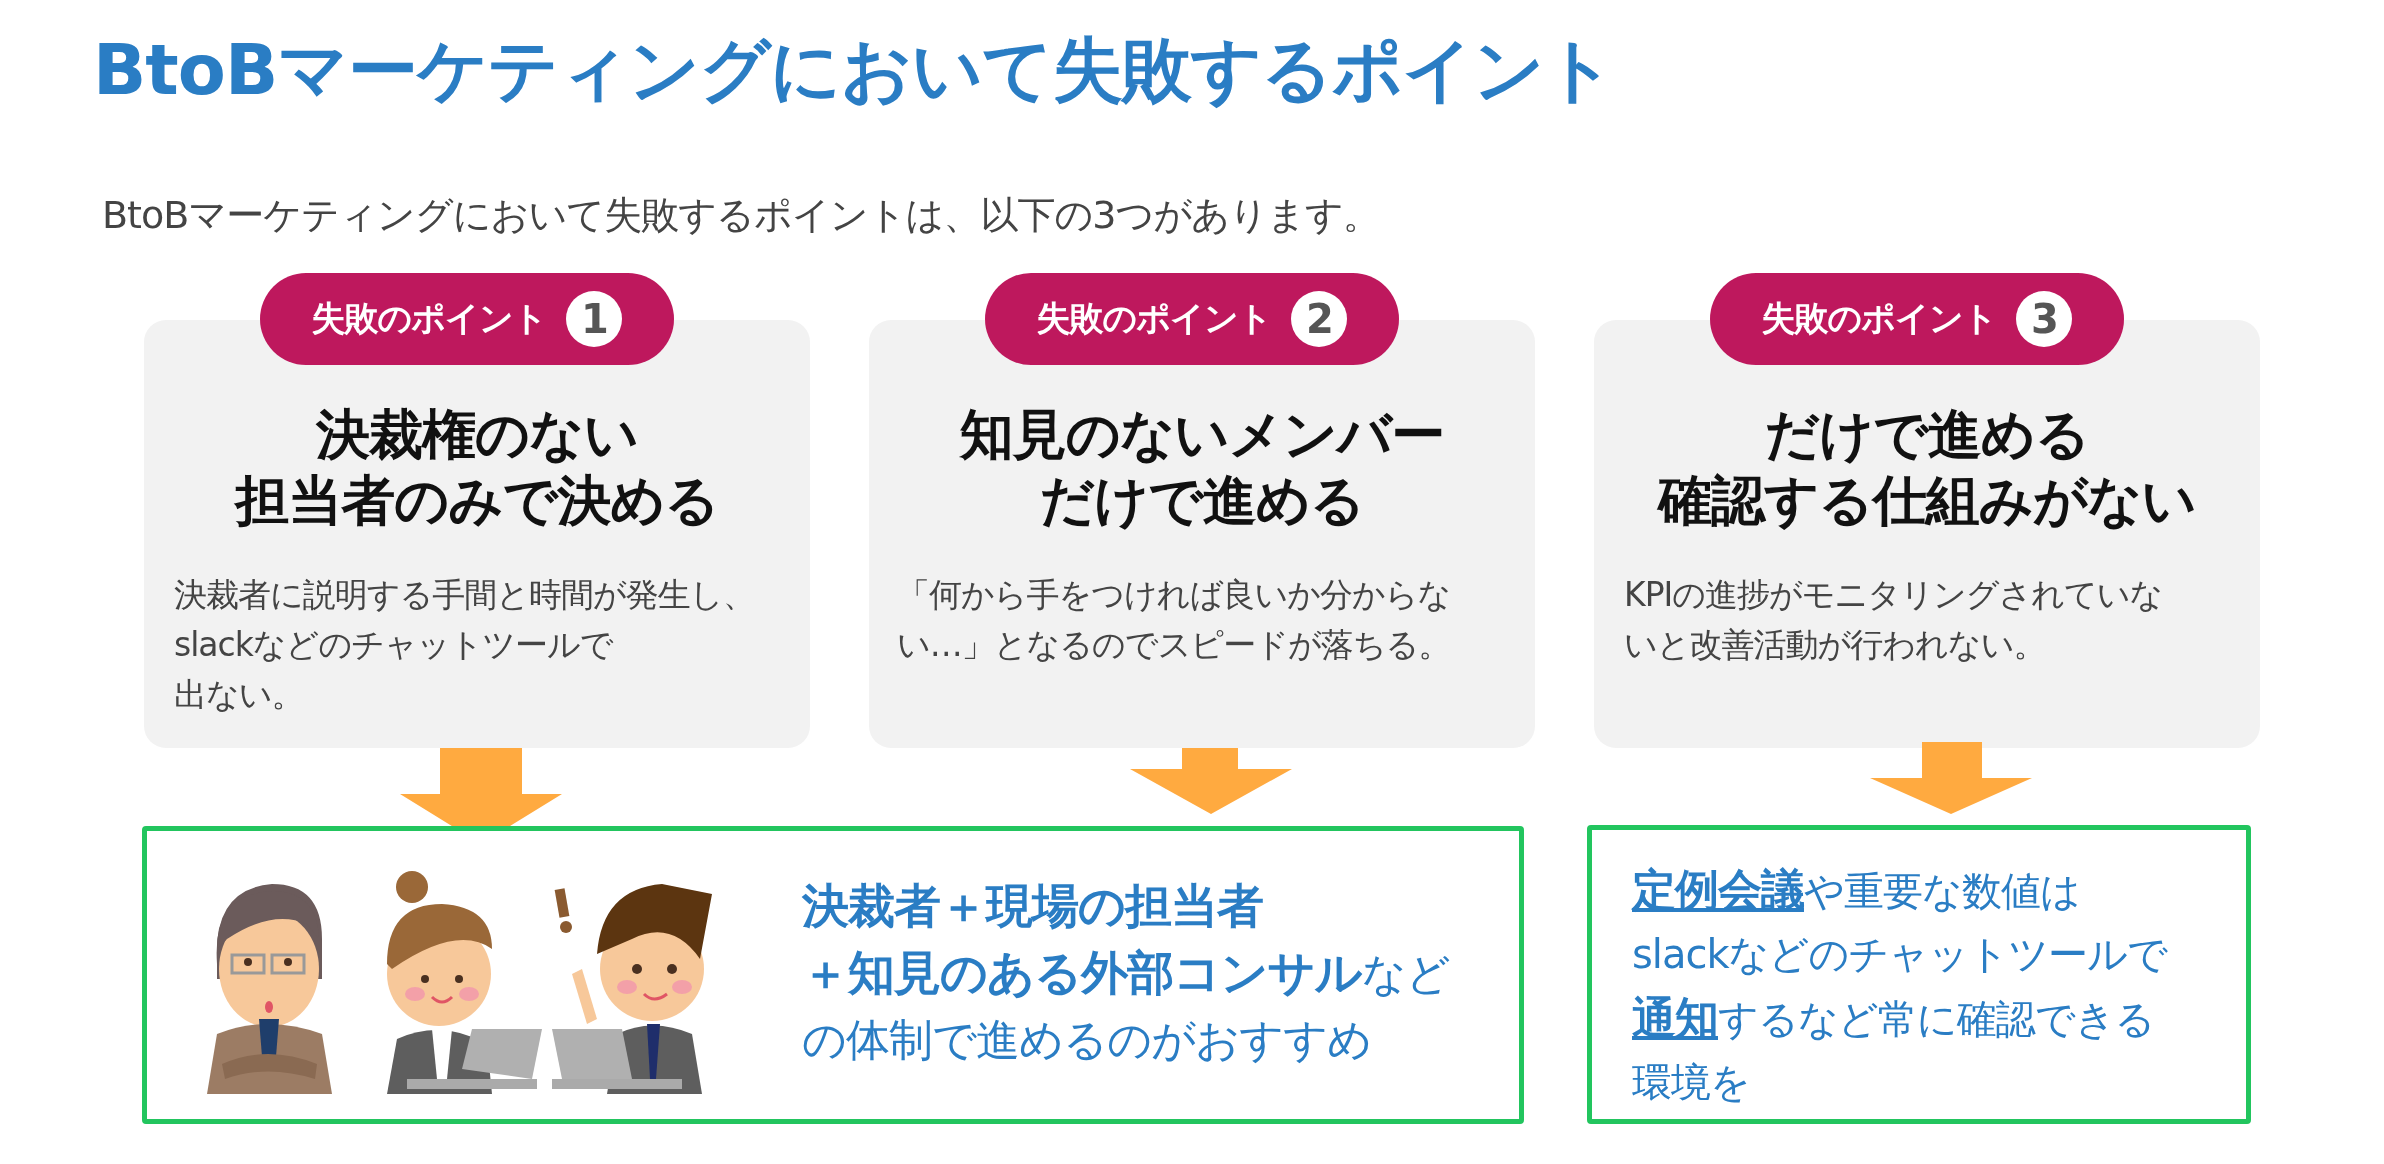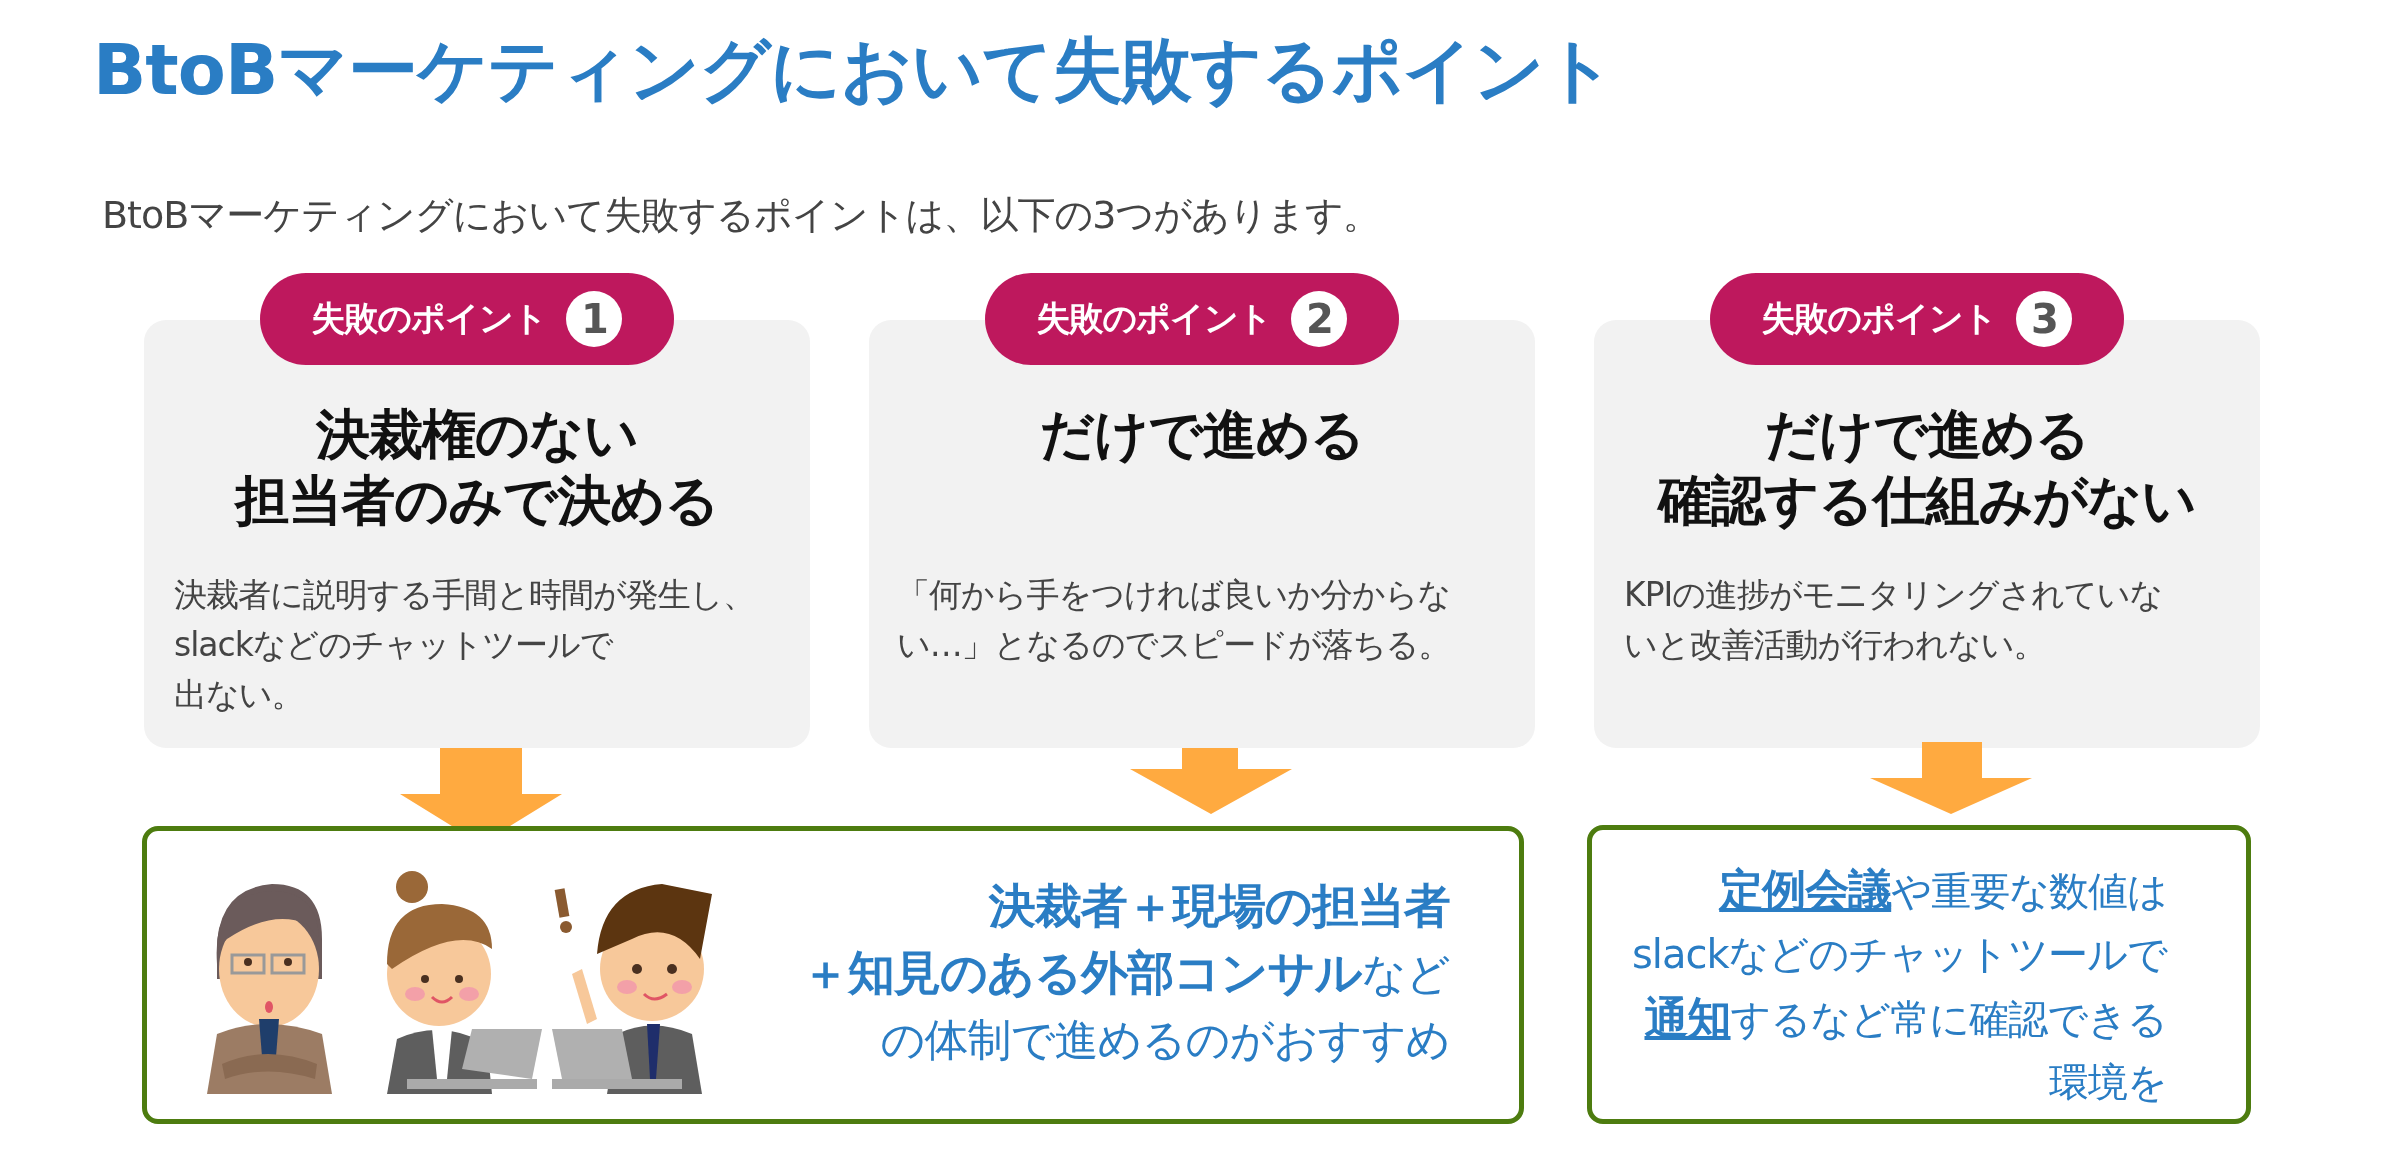--- a/index.html
+++ b/index.html
@@ -53,6 +53,7 @@
 
 <div class="card" style="left:869px;width:666px;">
   <div class="card-heading">
+    <div>知見のないメンバー</div>
     <div>だけで進める</div>
   </div>
   <div class="card-desc" style="left:28px;">

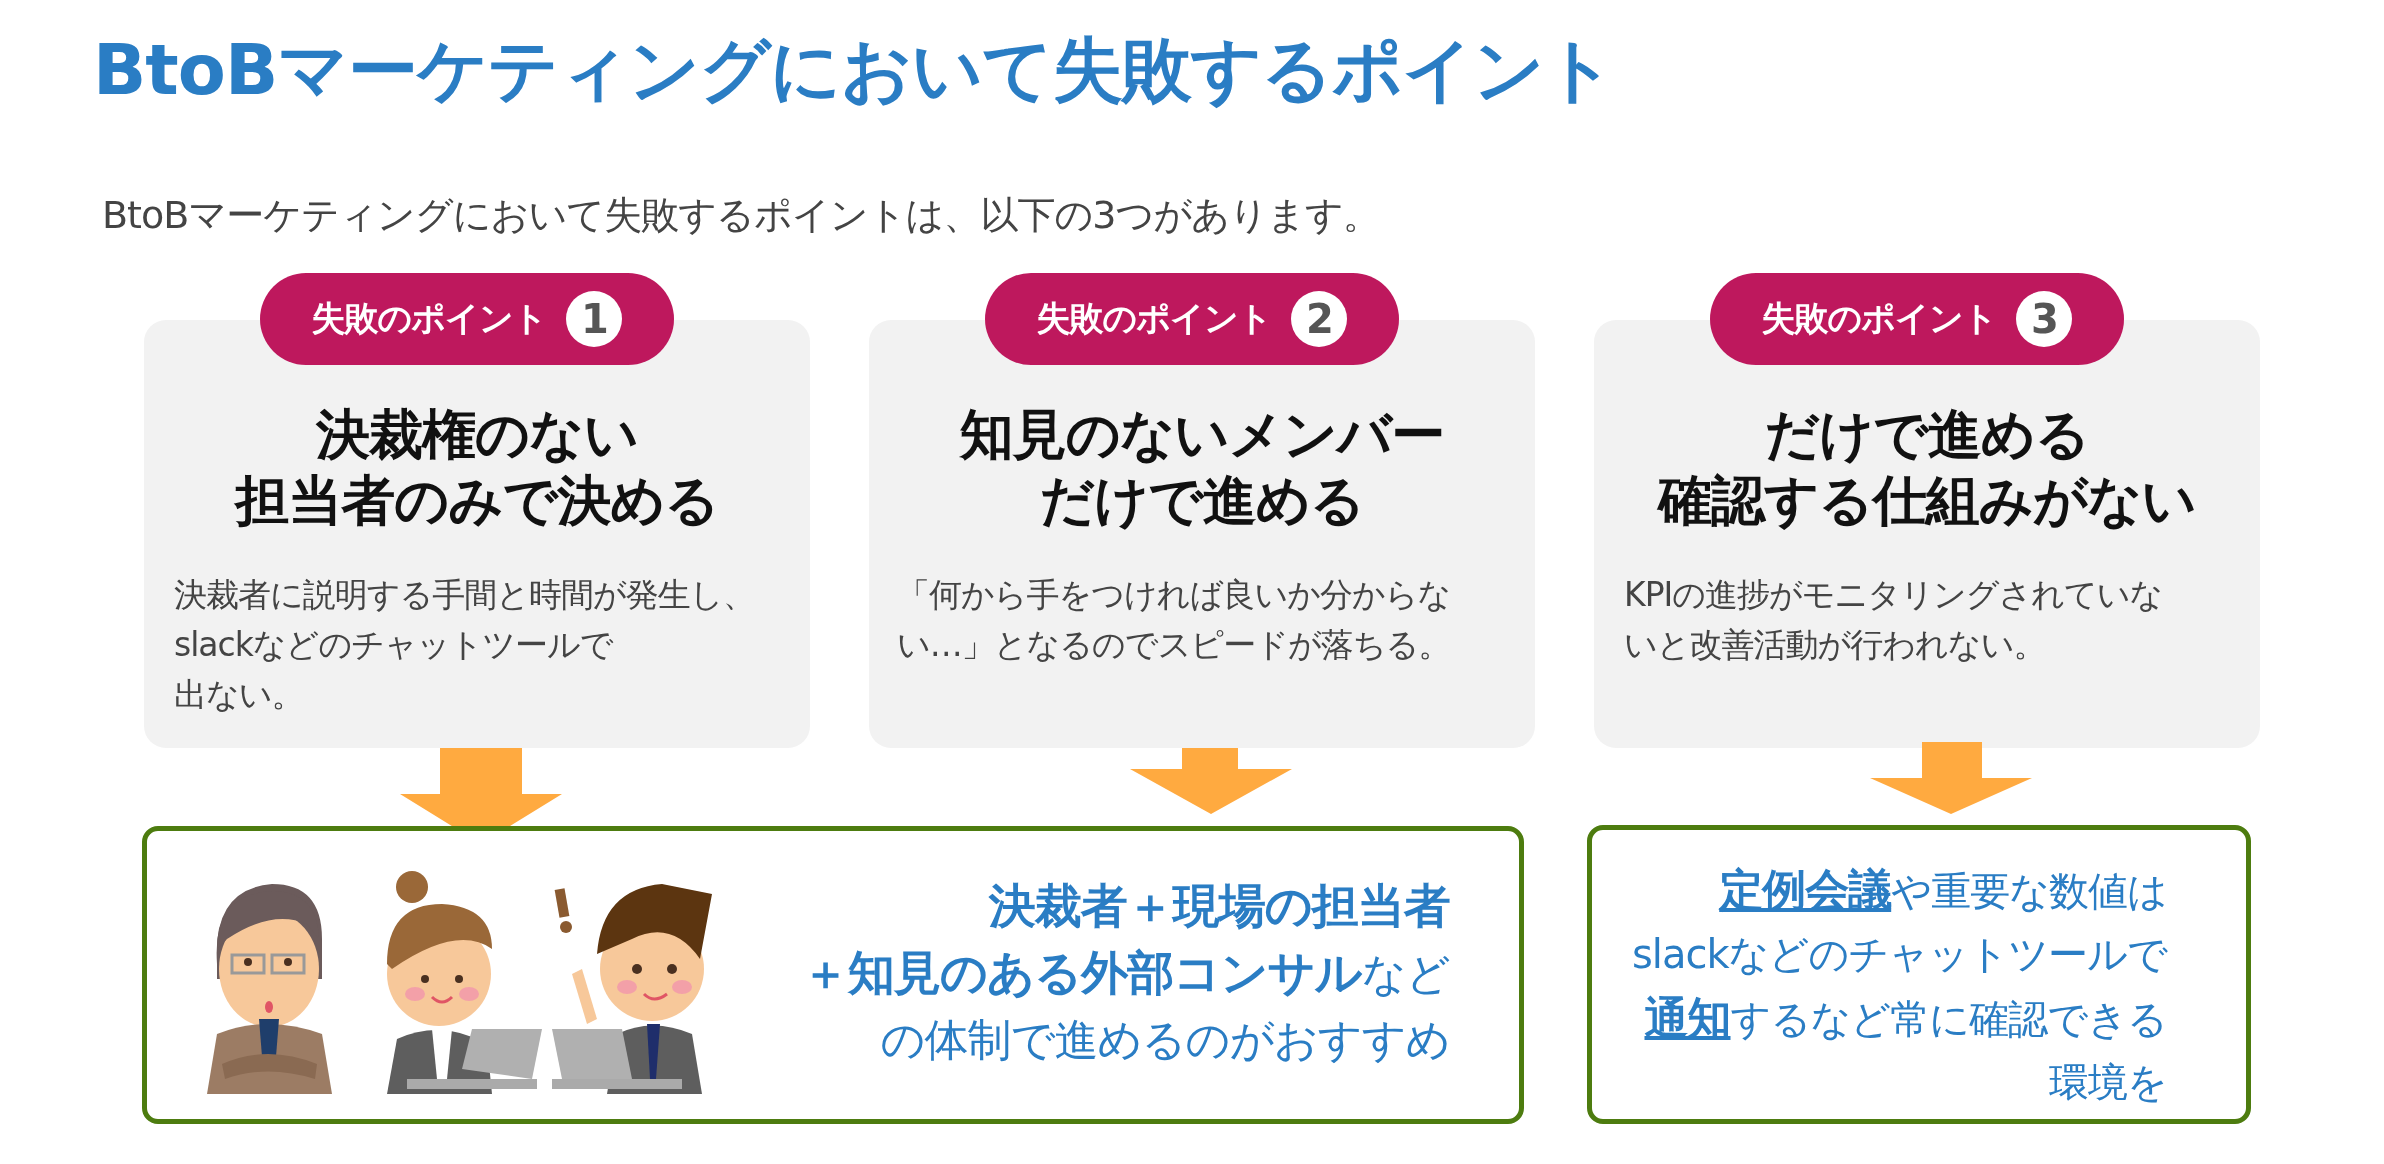--- a/index.html
+++ b/index.html
@@ -20,7 +20,7 @@
   .card-desc { position:absolute; left:30px; right:24px; top:250px; font-size:33px;
                color:#444444; line-height:50px; letter-spacing:-1px; }
   .arrow { position:absolute; }
-  .box { position:absolute; border:5px solid #4d7c0f; border-radius:16px; background:#ffffff; box-sizing:border-box;text-align:right; }
+  .box { position:absolute; border:5px solid #22c55e; border-radius:4px; background:#ffffff; box-sizing:border-box; }
   .box-text { position:absolute; color:#2a7dc4; letter-spacing:-1px; }
   .box-text .b { font-weight:bold; }
   .box1-text { left:655px; top:42px; font-size:44px; line-height:66px; white-space:nowrap; }

